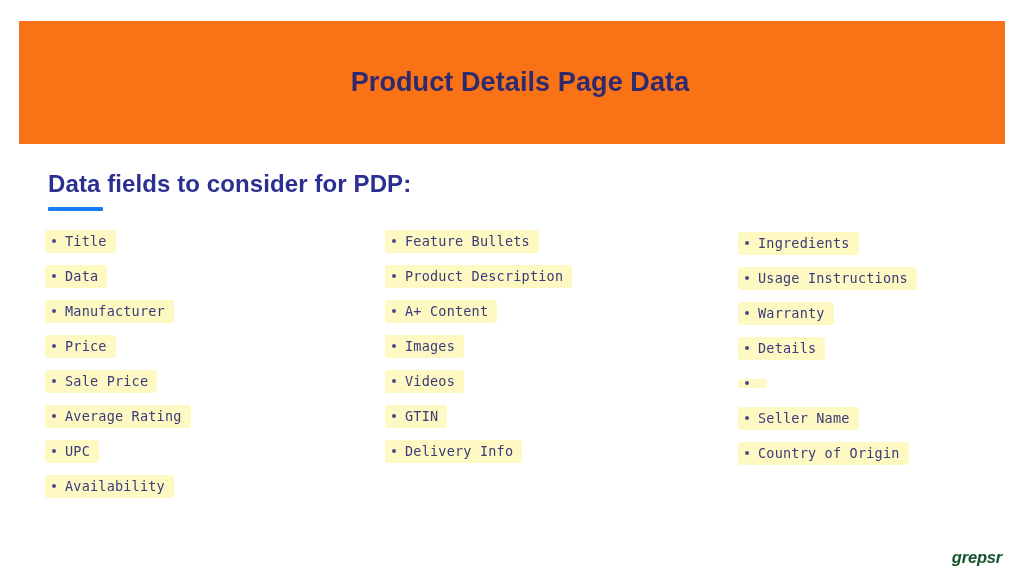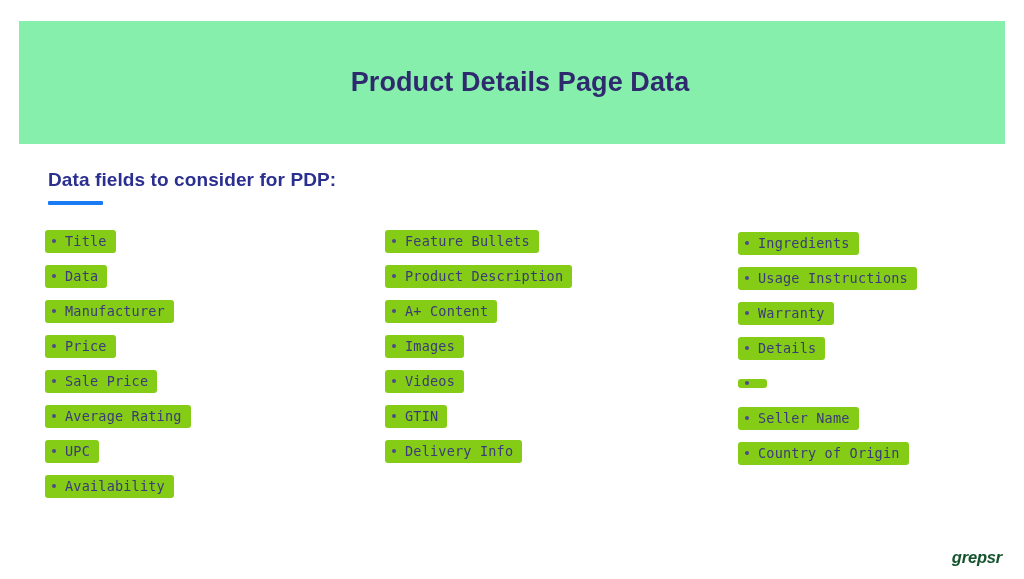--- a/index.html
+++ b/index.html
@@ -22,7 +22,7 @@
     top: 21px;
     width: 986px;
     height: 123px;
-    background: #86efac;
+    background: #f97316;
     display: flex;
     align-items: center;
     justify-content: center;

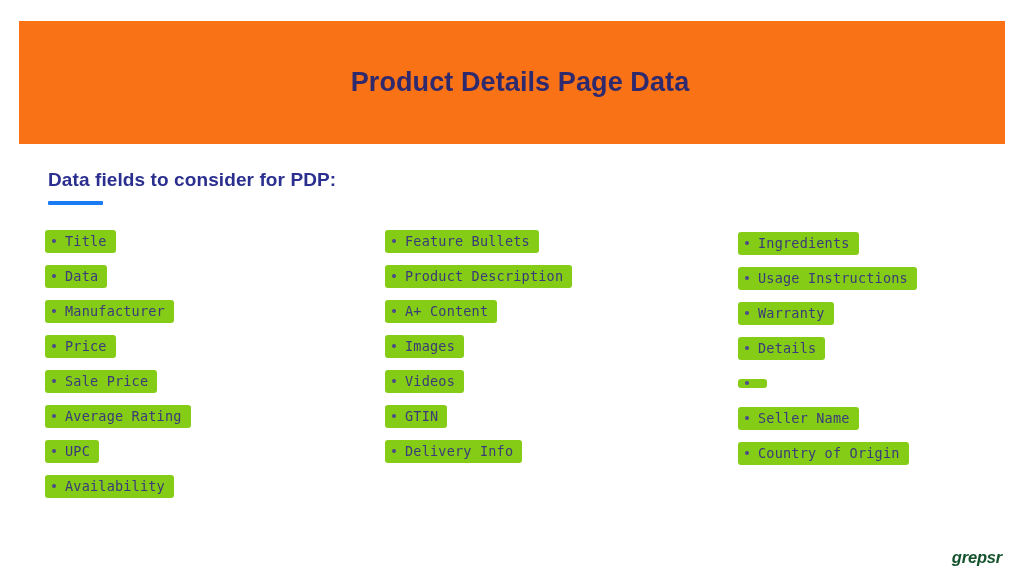--- a/index.html
+++ b/index.html
@@ -46,7 +46,7 @@
     width: 700px;
   }
   .section-title {
-    font-size: 19px;
+    font-size: 24px;
     font-weight: bold;
     color: #2b2f8f;
     letter-spacing: 0.1px;

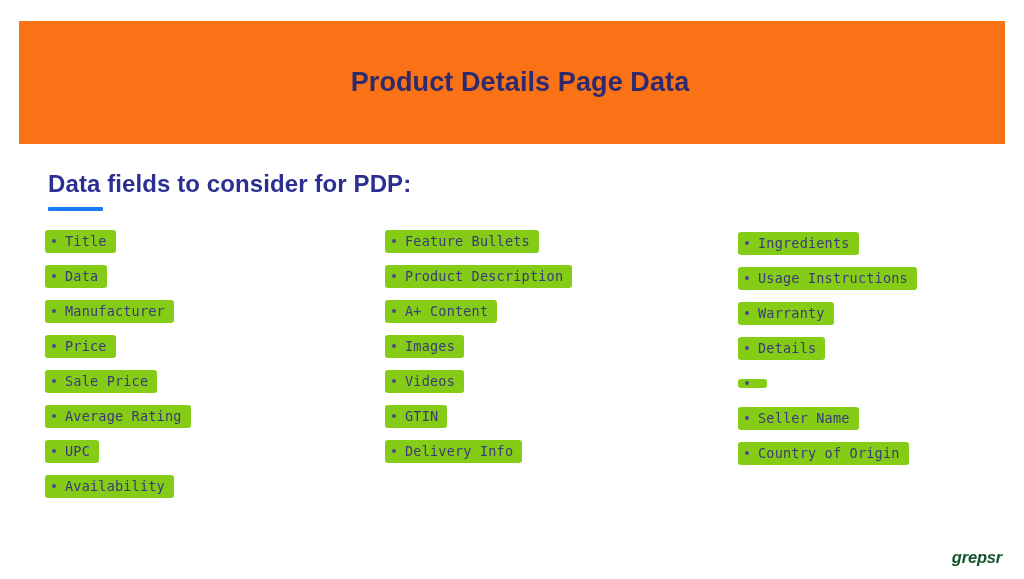--- a/index.html
+++ b/index.html
@@ -88,7 +88,7 @@
   .pill {
     display: inline-flex;
     align-items: center;
-    background: #84cc16;
+    background: #fef9c3;
     border-radius: 3px;
     padding: 2px 9px 3px 7px;
     box-sizing: border-box;

